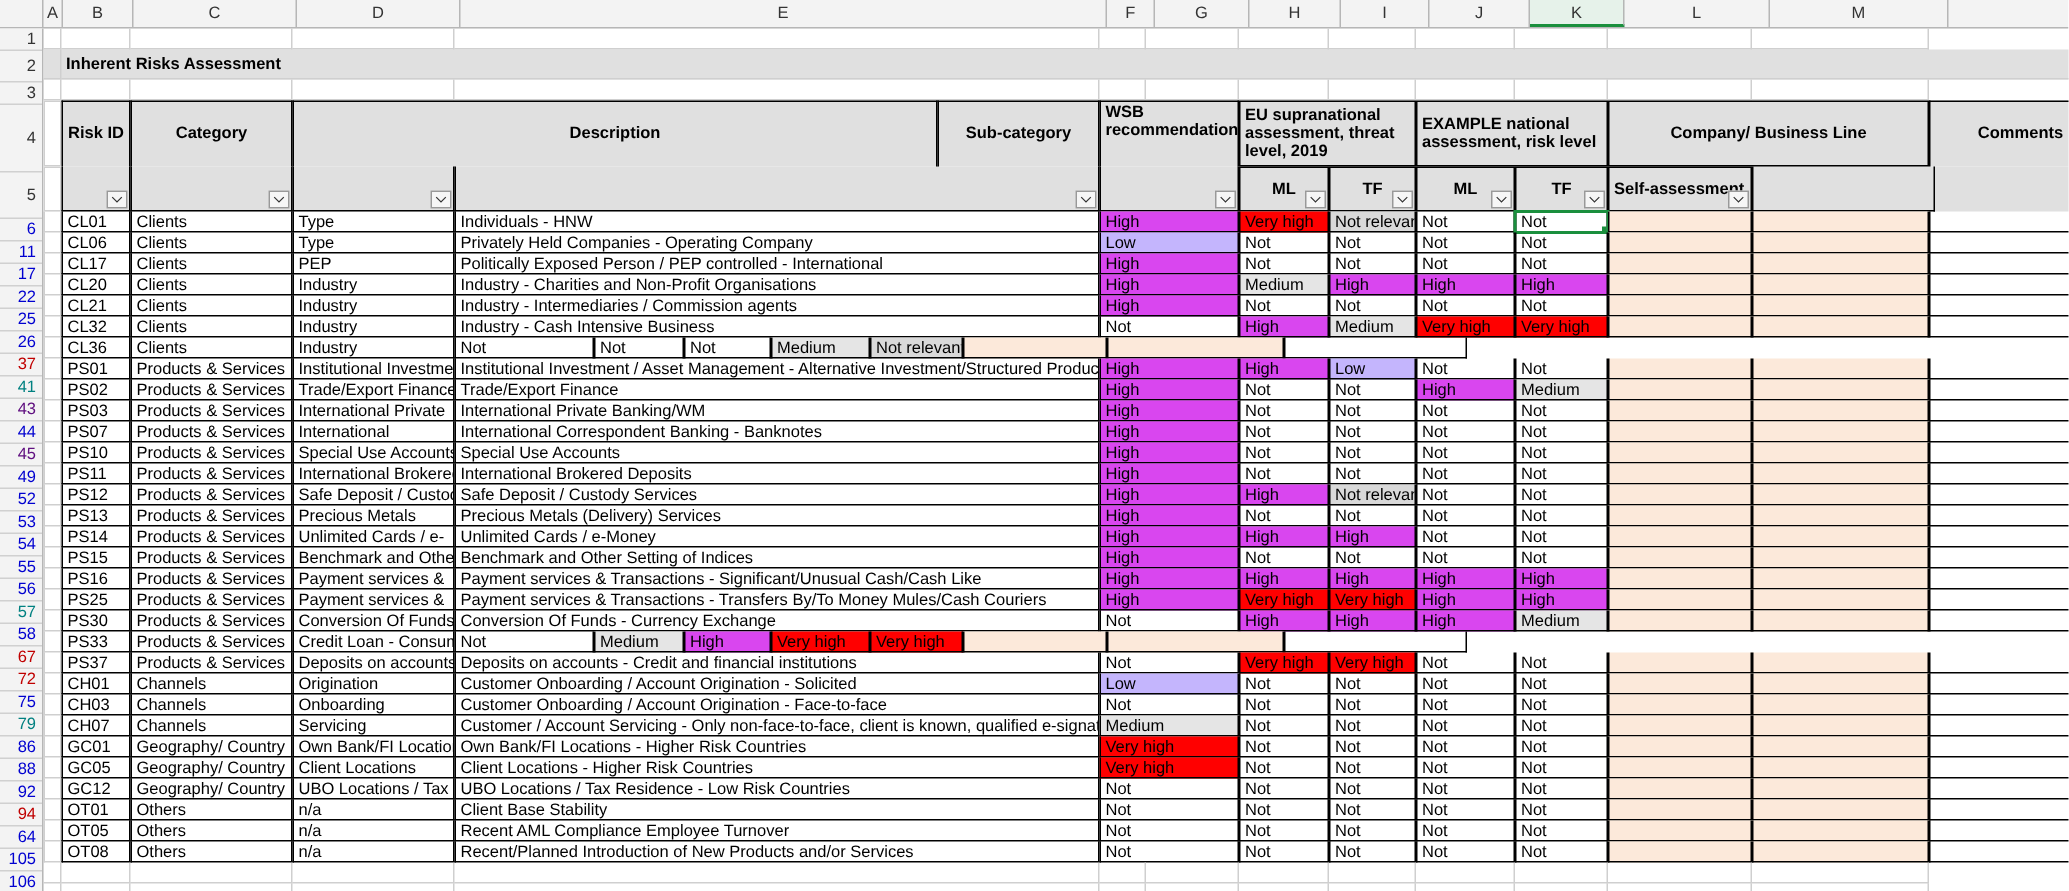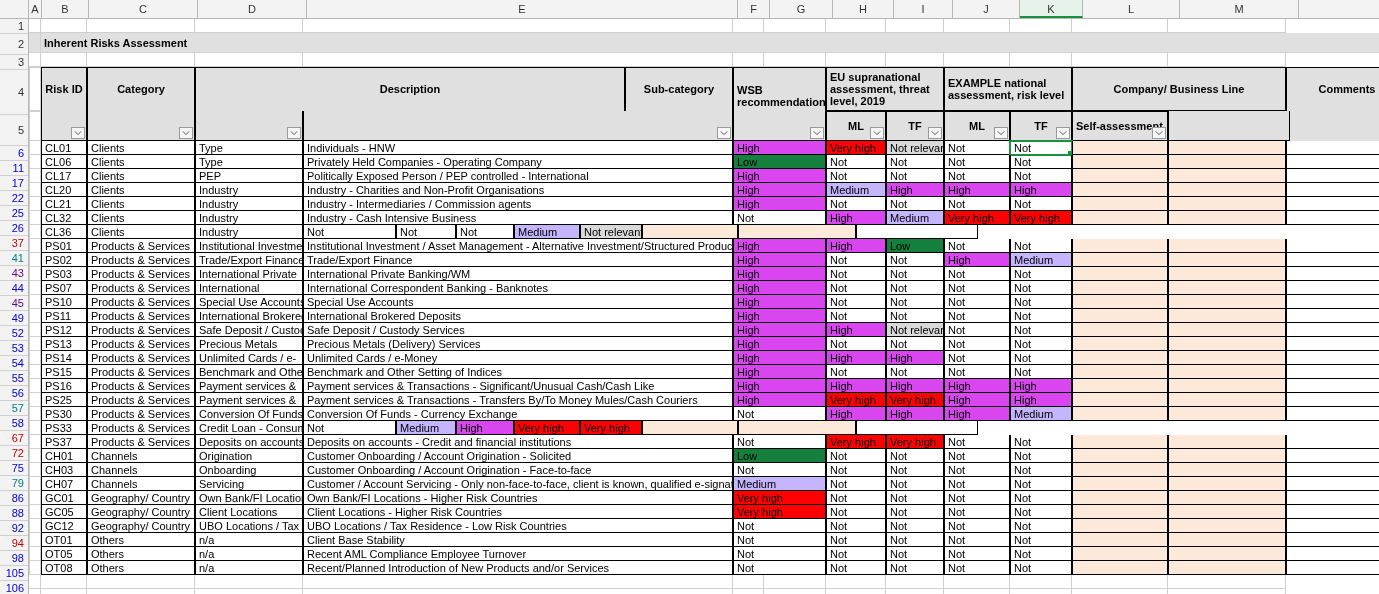--- a/index.html
+++ b/index.html
@@ -176,7 +176,7 @@
         <div class="cell wC" style="border-bottom:none">Category</div>
         <div class="cell wE" style="border-bottom:none">Description</div>
         <div class="cell wD" style="border-bottom:none">Sub-category</div>
-        <div class="cell wFG lt" style="border-bottom:none;align-items:flex-start;padding-top:16px">WSB recommendation</div>
+        <div class="cell wFG lt" style="border-bottom:none;align-items:flex-start;padding-top:1px">WSB recommendation</div>
         <div class="cell wHI">EU supranational assessment, threat level, 2019</div>
         <div class="cell wJK">EXAMPLE national assessment, risk level</div>
         <div class="cell wLM">Company/ Business Line</div>

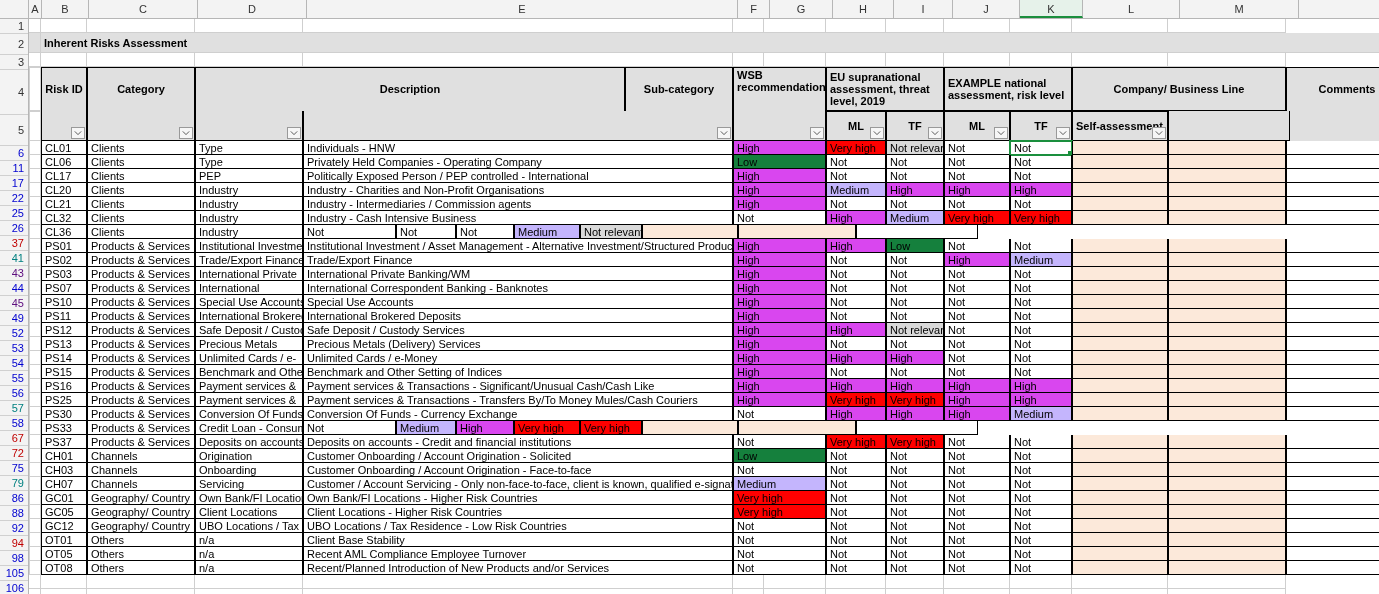--- a/index.html
+++ b/index.html
@@ -41,7 +41,7 @@
   .drow .cell.nb{border:1px solid #cfcfcf;border-top:none}
   
   .c-high{background:#d946ef}
-  .c-low{background:#15803d}
+  .c-low{background:#c4b5fd}
   .c-med{background:#c4b5fd}
   .c-vh{background:#ff0000}
   .c-nr{background:#d9d9d9}

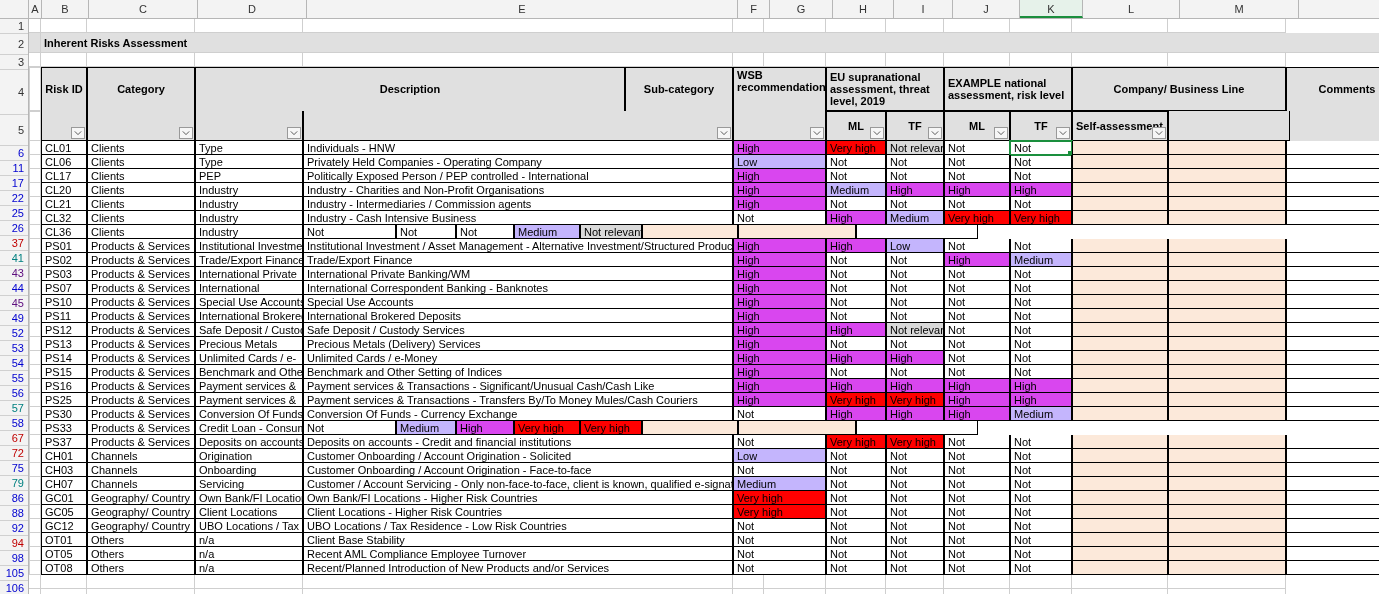--- a/index.html
+++ b/index.html
@@ -42,7 +42,7 @@
   
   .c-high{background:#d946ef}
   .c-low{background:#c4b5fd}
-  .c-med{background:#c4b5fd}
+  .c-med{background:#e5e5e5}
   .c-vh{background:#ff0000}
   .c-nr{background:#d9d9d9}
   .c-peach{background:#fce9da}

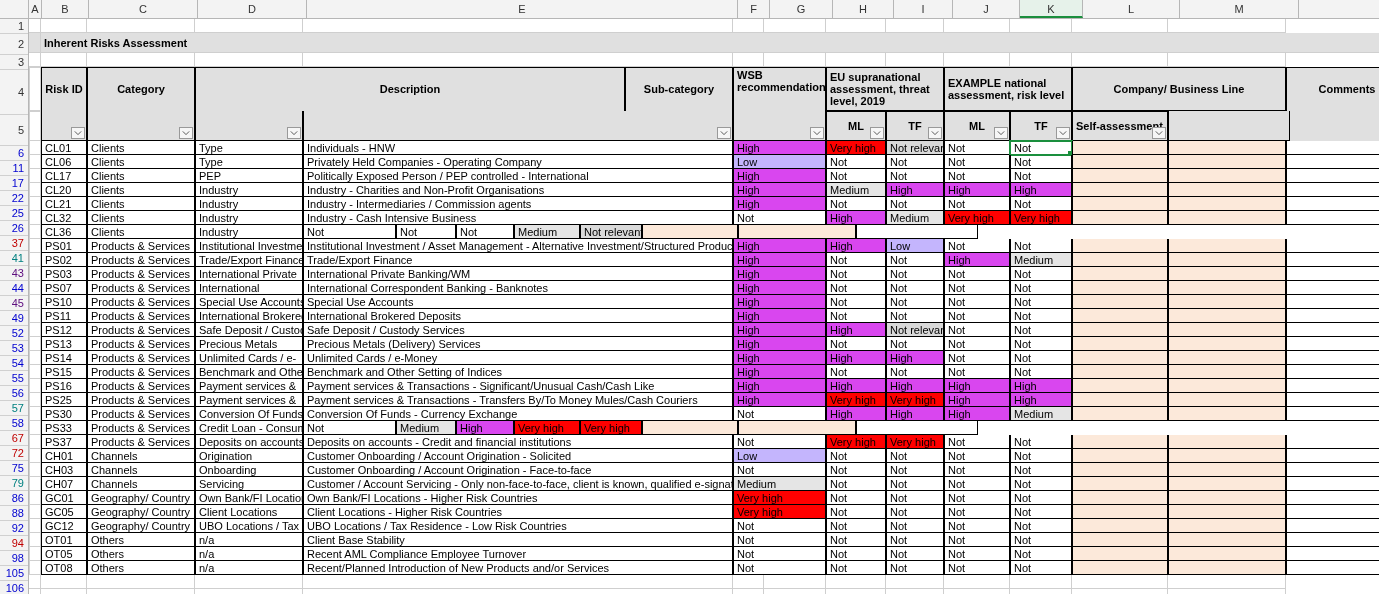--- a/index.html
+++ b/index.html
@@ -126,7 +126,7 @@
         <div class="rn blue">88</div>
         <div class="rn blue">92</div>
         <div class="rn red">94</div>
-        <div class="rn blue">98</div>
+        <div class="rn blue">64</div>
         <div class="rn blue">105</div>
         <div class="rn blue">106</div>
       </div>

